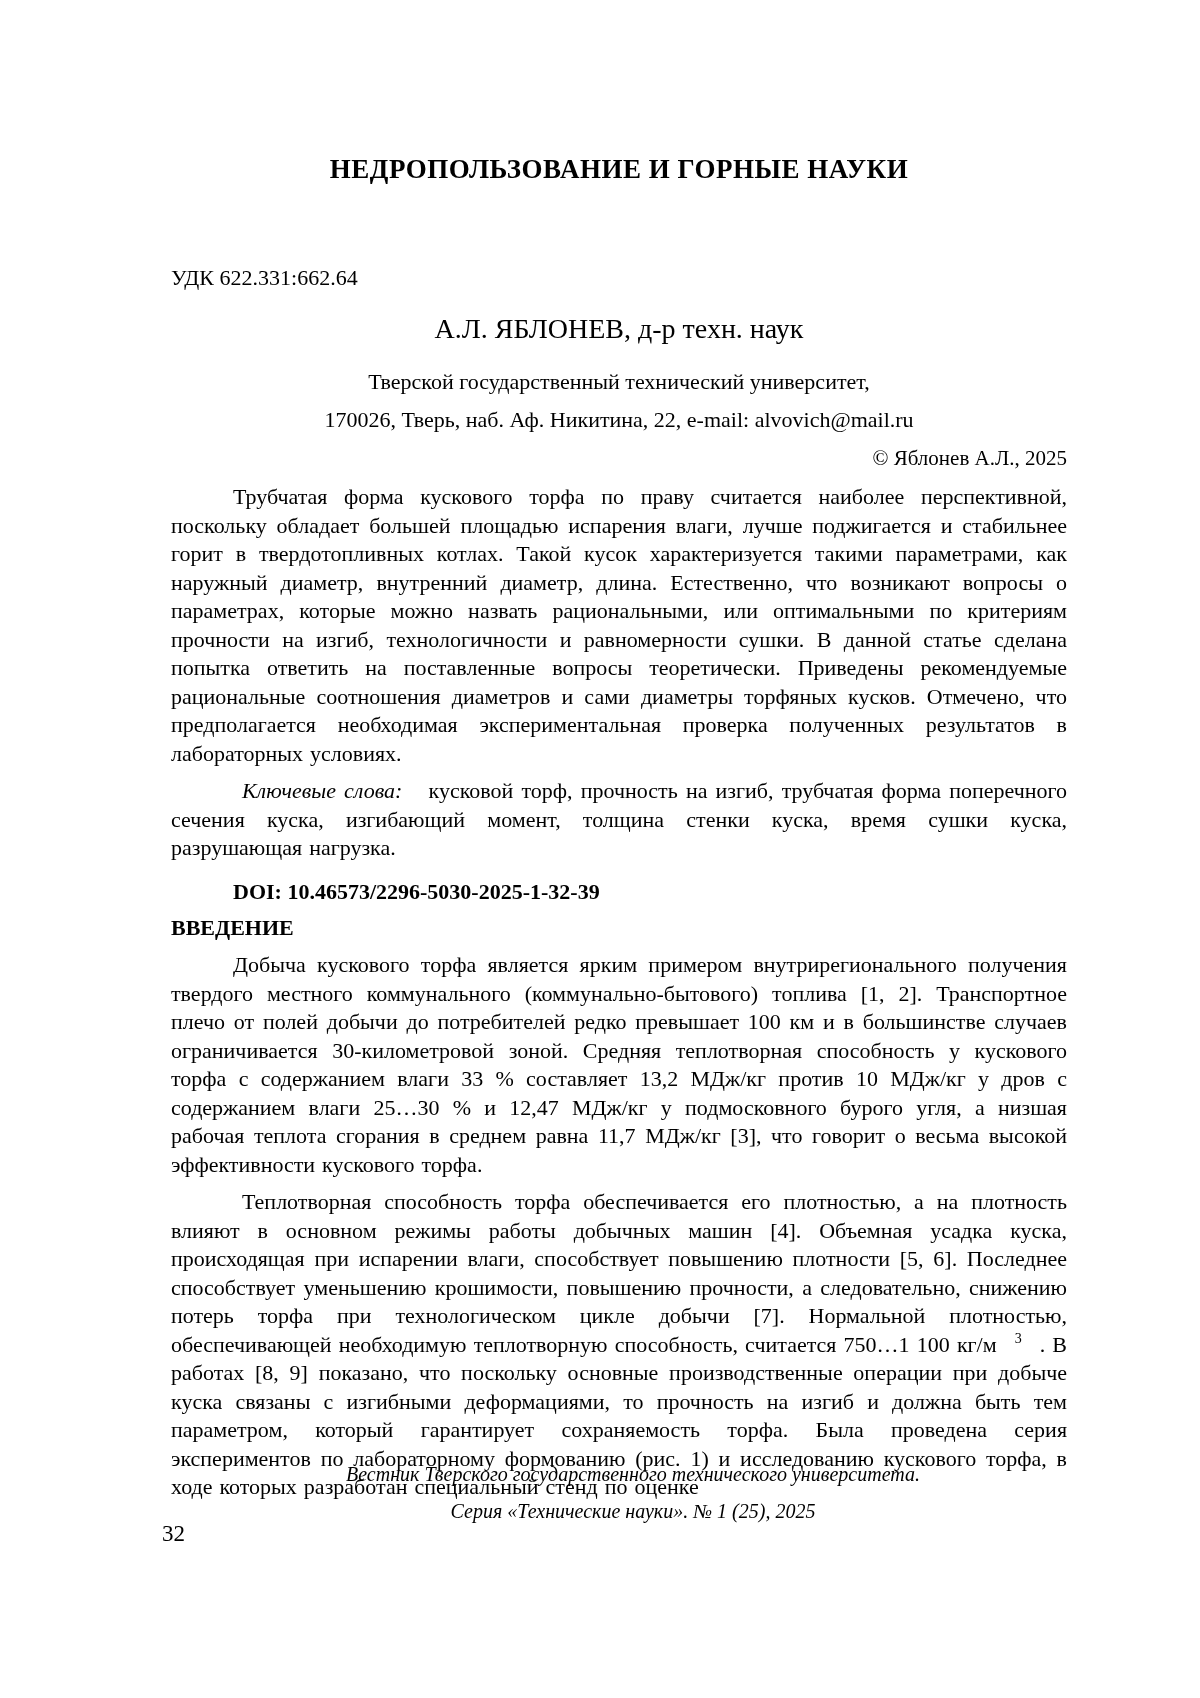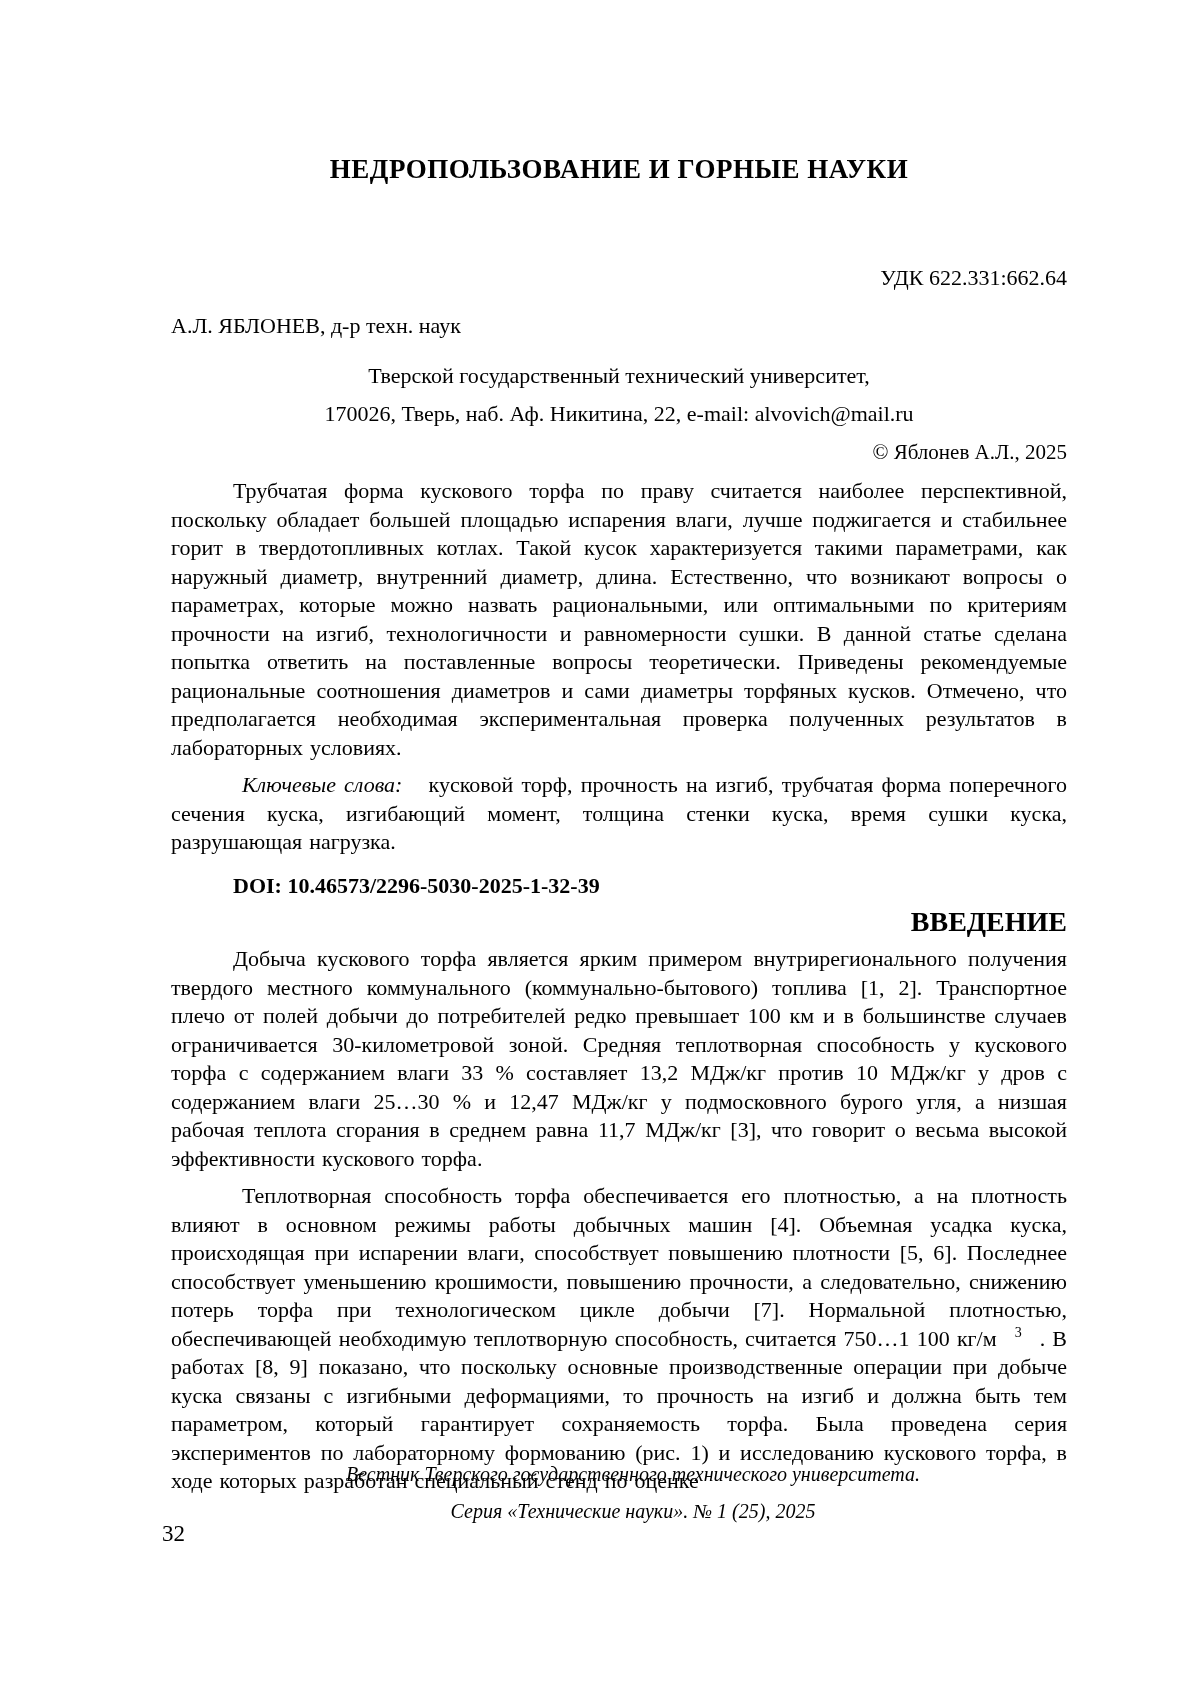--- a/index.html
+++ b/index.html
@@ -26,7 +26,6 @@
   .udk {
     margin-top: 80px;
     font-size: 22px;
-    text-align: right;
   }
   .article-title {
     margin-top: 28px;

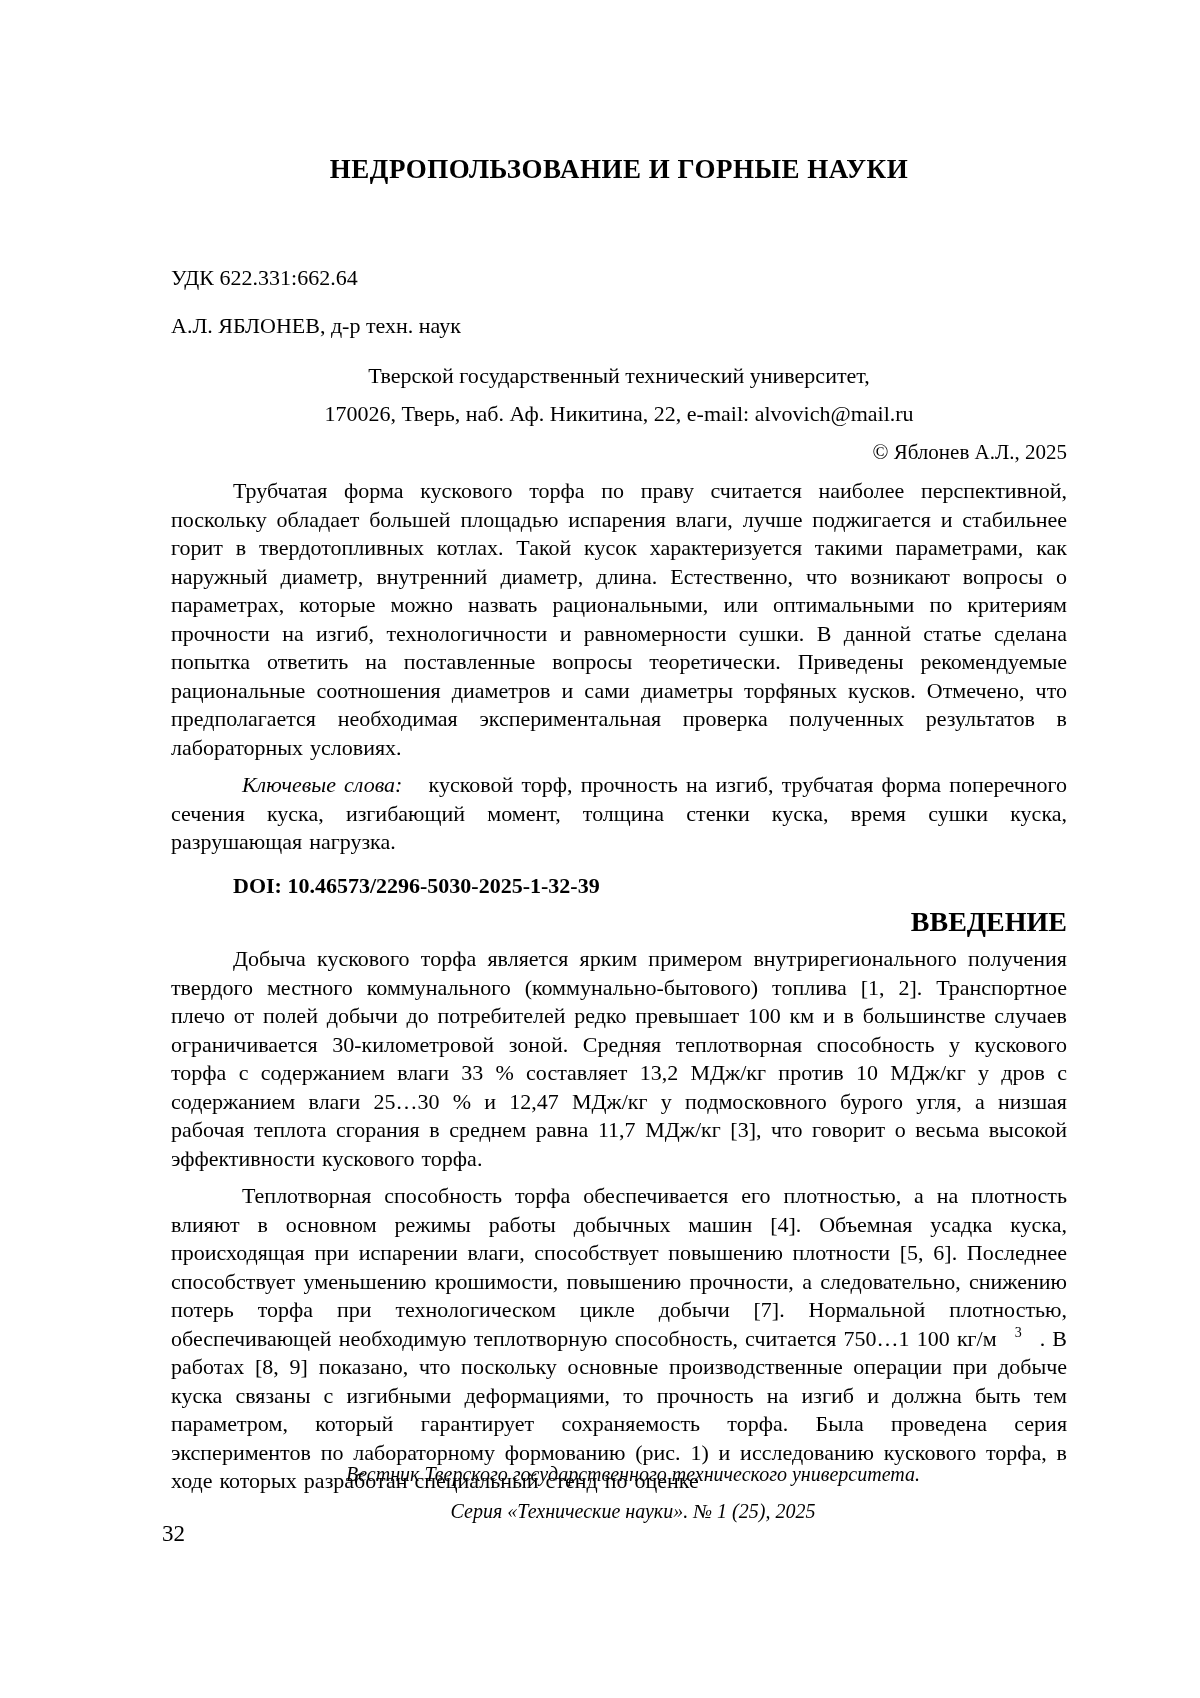--- a/index.html
+++ b/index.html
@@ -37,7 +37,8 @@
   .article-title .line { display: block; }
   .author {
     margin-top: 22px;
-    font-size: 22px;
+    text-align: center;
+    font-size: 28px;
   }
   .affiliation {
     margin-top: 22px;

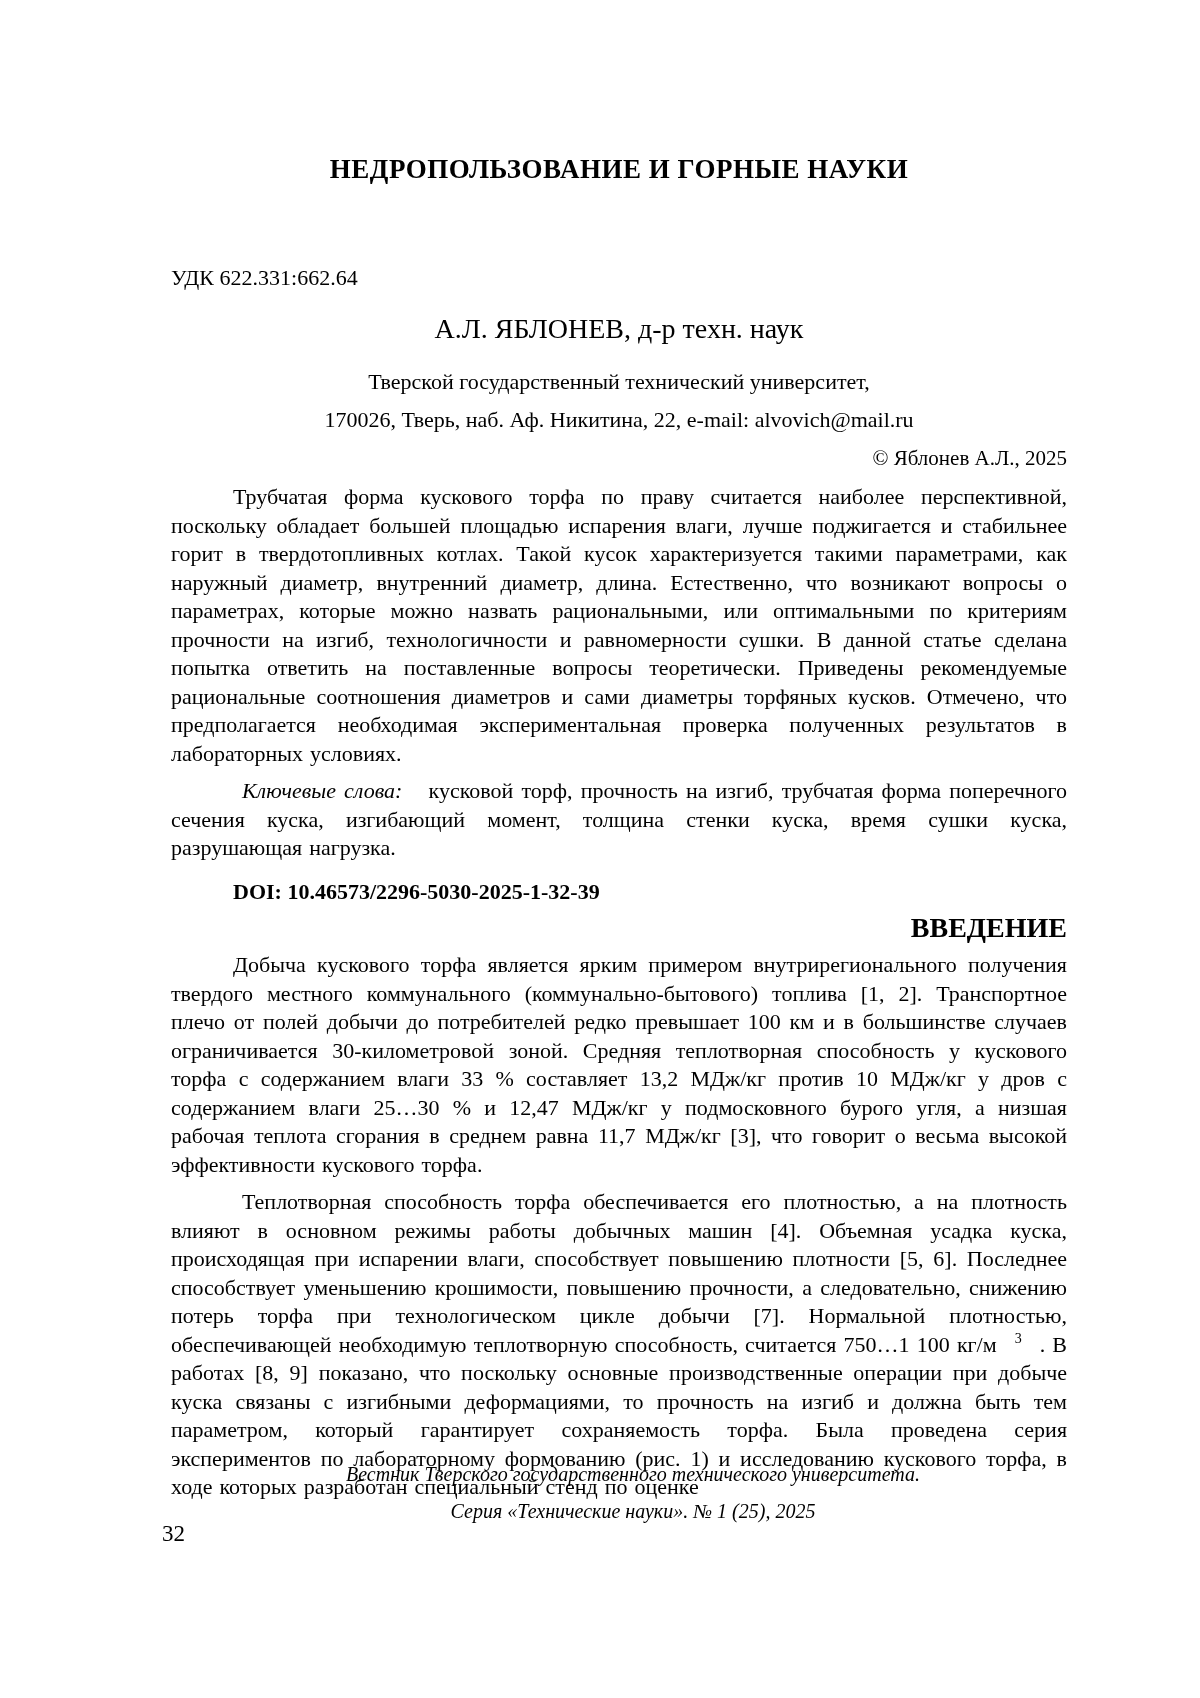--- a/index.html
+++ b/index.html
@@ -68,9 +68,9 @@
     text-indent: 62px;
   }
   .intro-heading {
-    text-align: right;
+    text-align: left;
     font-weight: bold;
-    font-size: 28px;
+    font-size: 22px;
     line-height: 28.5px;
   }
   .intro-p2 { margin-top: 9px; }

